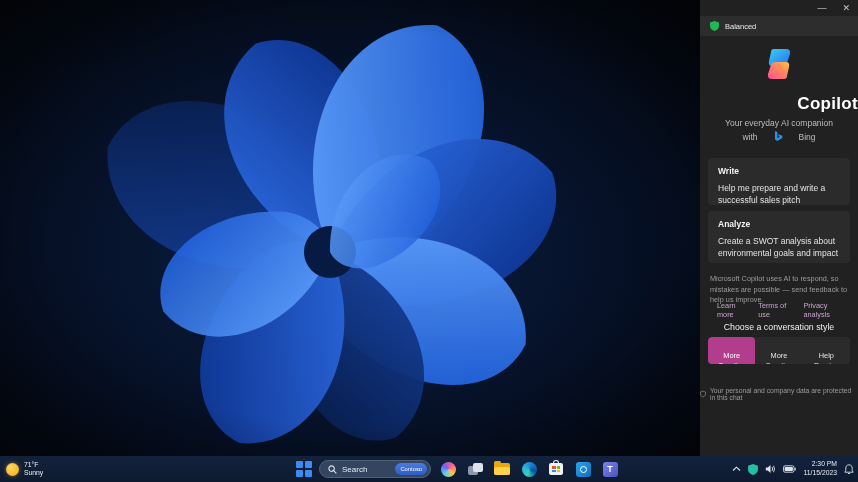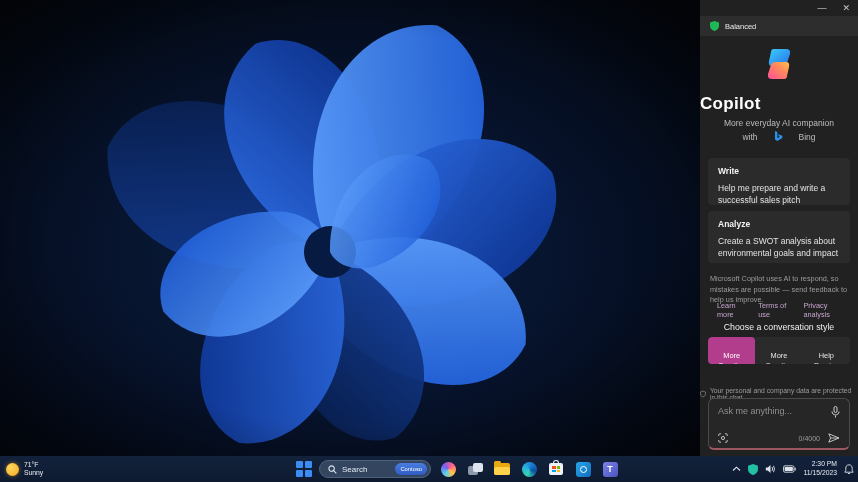--- a/index.html
+++ b/index.html
@@ -21,7 +21,7 @@
     display:flex; align-items:center; gap:6px; padding-left:10px; }
   .protected-bar .txt { font-size:7.5px; color:#ececec; }
   .logo-wrap { position:absolute; top:48px; left:0; width:100%; display:flex; justify-content:center; }
-  .cp-title { position:absolute; top:94px; width:100%; text-align:left; font-size:17px; font-weight:bold; letter-spacing:.3px; }
+  .cp-title { position:absolute; top:94px; width:100%; text-align:right; font-size:17px; font-weight:bold; letter-spacing:.3px; }
   .cp-sub { position:absolute; top:118px; width:100%; text-align:center; font-size:8.5px; color:#bdbdbd; }
   .cp-bing { position:absolute; top:131px; width:100%; display:flex; justify-content:center; align-items:center;
     gap:16px; font-size:8.5px; color:#bdbdbd; }

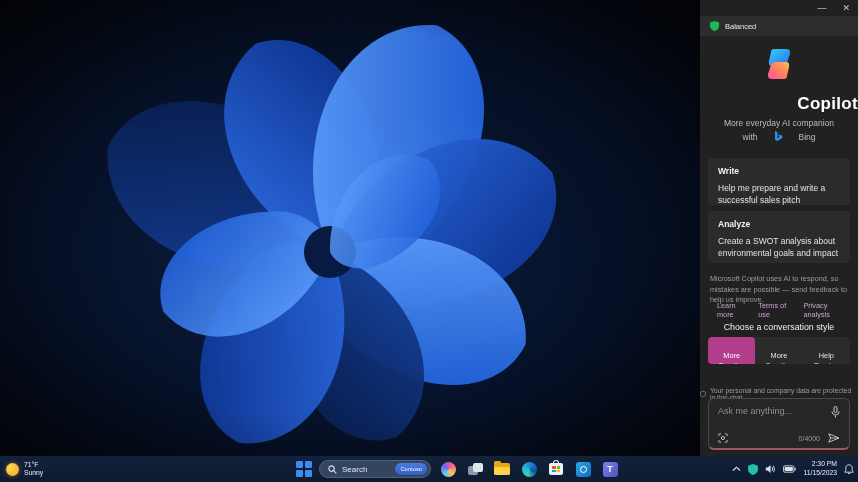--- a/index.html
+++ b/index.html
@@ -197,7 +197,7 @@
     </div>
 
     <div class="cp-title">Copilot</div>
-    <div class="cp-sub">More everyday AI companion</div>
+    <div class="cp-sub">Your everyday AI companion</div>
 
     <div class="cp-bing">
       <span>with</span>

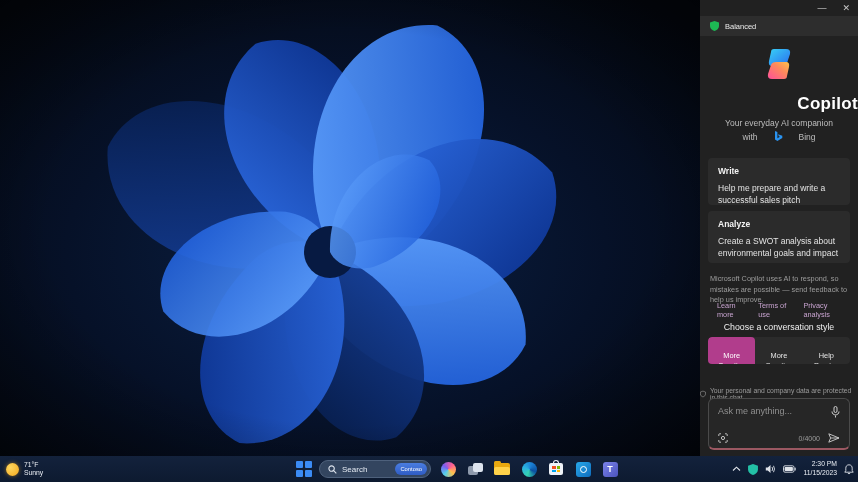--- a/index.html
+++ b/index.html
@@ -240,32 +240,6 @@
       <span>Your personal and company data are protected in this chat</span>
     </div>
 
-    <div class="inputbox">
-      <div class="input-row1">
-        <input type="text" placeholder="Ask me anything..." style="">
-        <span class="icon-btn">
-          <svg class="glyph" width="9" height="12" viewBox="0 0 9 12">
-            <rect x="3" y="0.5" width="3" height="6" rx="1.5" fill="none" stroke="#cfcfcf" stroke-width="1"></rect>
-            <path d="M1 5.5 C1 10 8 10 8 5.5" fill="none" stroke="#cfcfcf" stroke-width="1"></path>
-            <line x1="4.5" y1="9.5" x2="4.5" y2="11.5" stroke="#cfcfcf" stroke-width="1"></line>
-          </svg>
-        </span>
-      </div>
-      <div class="input-row2">
-        <span class="icon-btn">
-          <svg class="glyph" width="10" height="10" viewBox="0 0 10 10">
-            <path d="M0.8 3 V1.5 Q0.8 0.8 1.5 0.8 H3 M7 0.8 H8.5 Q9.2 0.8 9.2 1.5 V3 M9.2 7 V8.5 Q9.2 9.2 8.5 9.2 H7 M3 9.2 H1.5 Q0.8 9.2 0.8 8.5 V7" fill="none" stroke="#cfcfcf" stroke-width="0.9"></path>
-            <circle cx="5" cy="5" r="1.6" fill="none" stroke="#cfcfcf" stroke-width="0.9"></circle>
-          </svg>
-        </span>
-        <span class="counter">0/4000</span>
-        <span class="icon-btn">
-          <svg class="glyph" width="12" height="10" viewBox="0 0 12 10">
-            <path d="M0.8 0.8 L11 5 L0.8 9.2 L2.6 5 Z M2.6 5 H11" fill="none" stroke="#cfcfcf" stroke-width="0.9" stroke-linejoin="round"></path>
-          </svg>
-        </span>
-      </div>
-    </div>
   </div>
 
   <div id="taskbar" class="abs">

